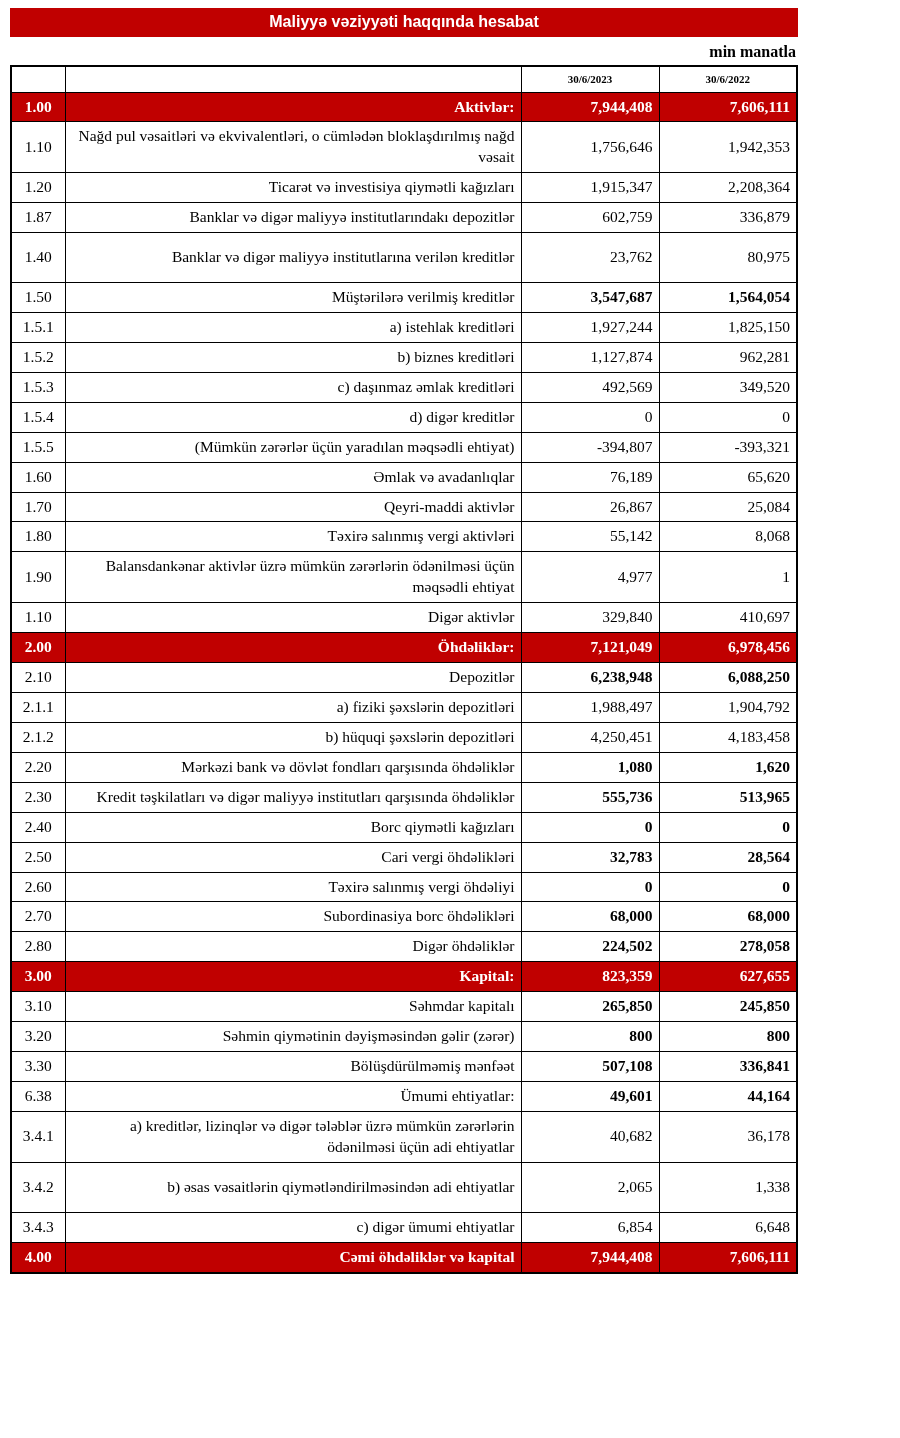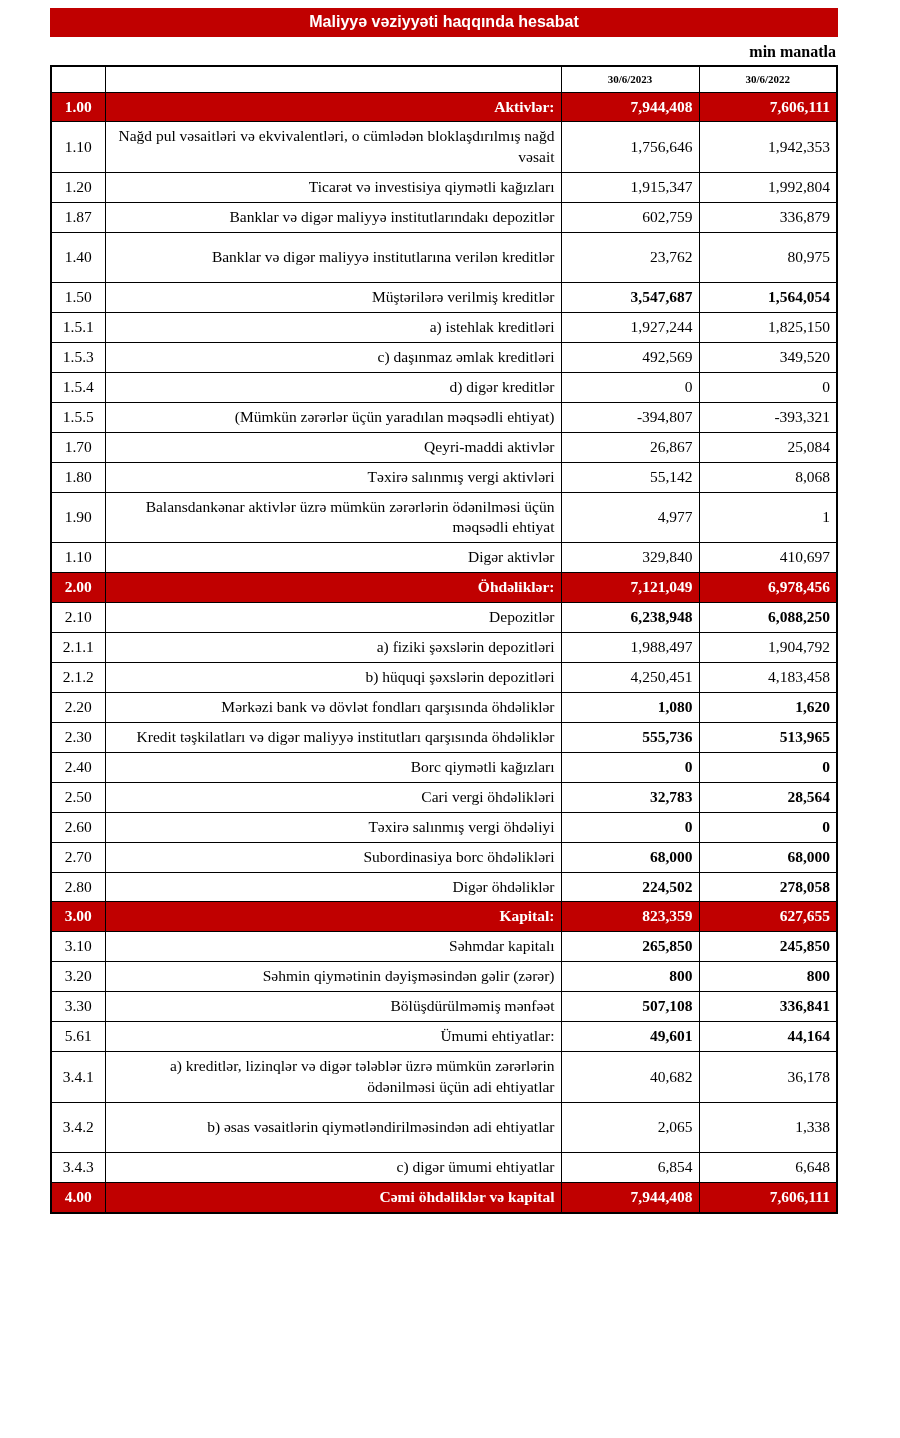--- a/index.html
+++ b/index.html
@@ -15,7 +15,6 @@
     background: #ffffff;
     font-family: "Liberation Serif", "DejaVu Serif", serif;
     color: #000000;
-    margin-left: 40px;
   }
   .title-bar {
     background: #c00000;

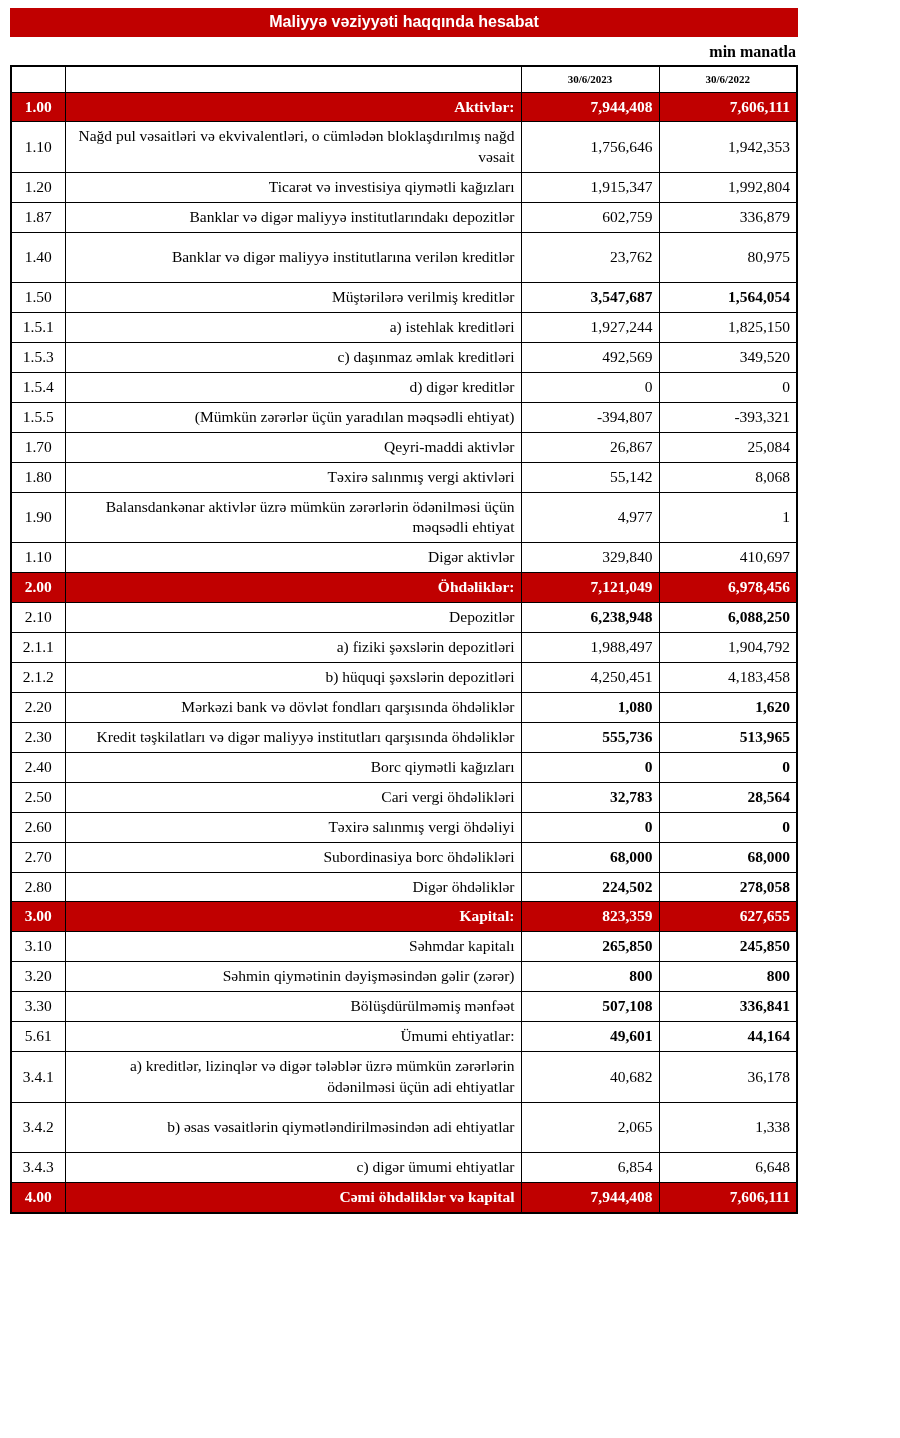--- a/index.html
+++ b/index.html
@@ -124,7 +124,7 @@
     <td class="code">1.20</td>
     <td class="label">Ticarət və investisiya qiymətli kağızları</td>
     <td class="val">1,915,347</td>
-    <td class="val">1,992,804</td>
+    <td class="val">2,208,364</td>
   </tr>
         <tr>
     <td class="code">1.87</td>

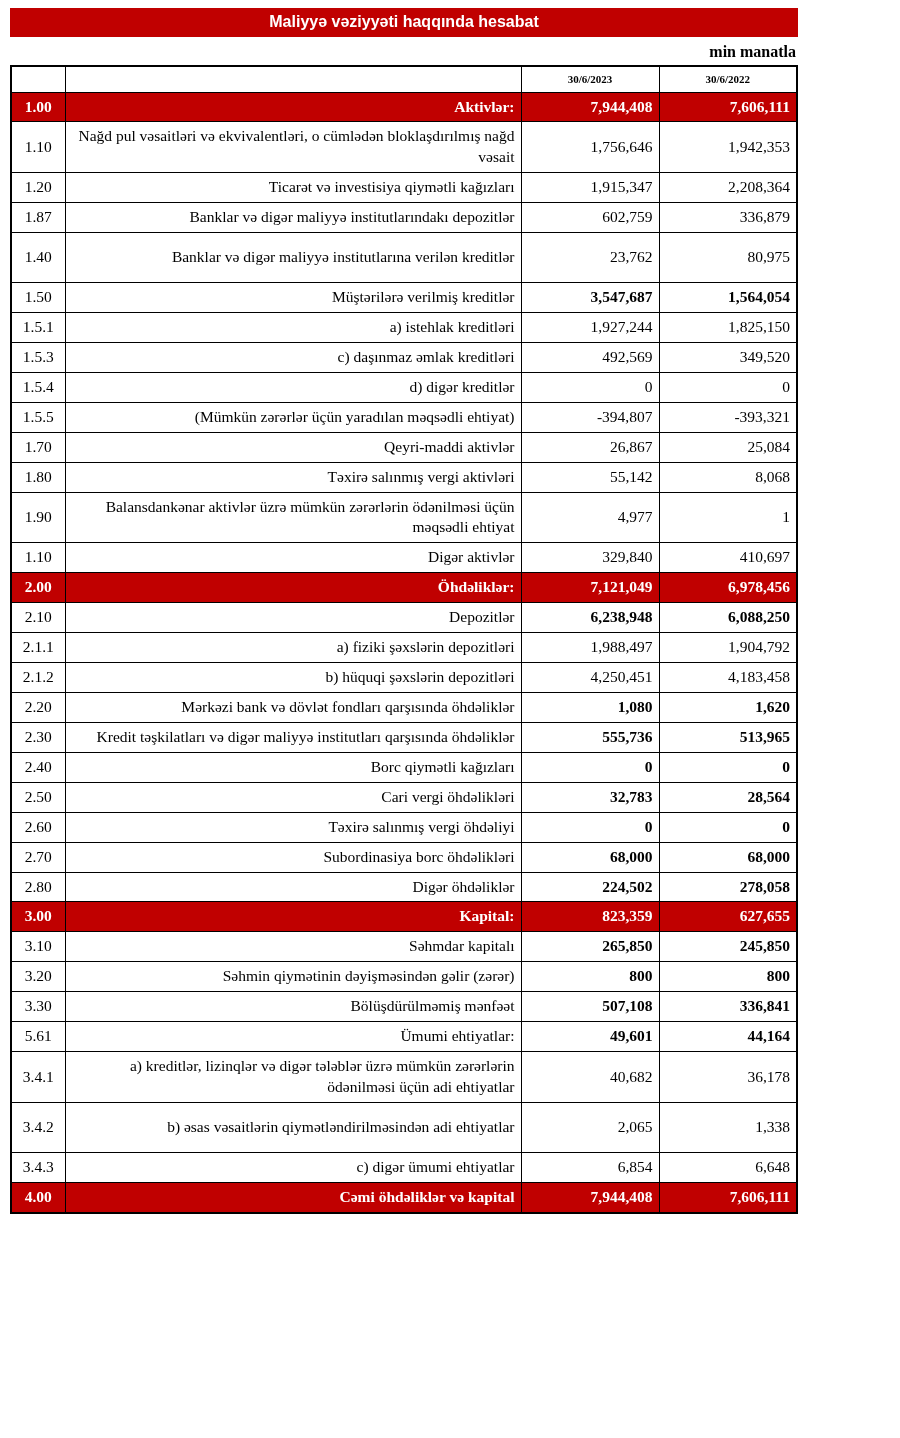--- a/index.html
+++ b/index.html
@@ -151,6 +151,12 @@
     <td class="val">1,825,150</td>
   </tr>
         <tr>
+    <td class="code">1.5.2</td>
+    <td class="label">b) biznes kreditləri</td>
+    <td class="val">1,127,874</td>
+    <td class="val">962,281</td>
+  </tr>
+        <tr>
     <td class="code">1.5.3</td>
     <td class="label">c) daşınmaz əmlak kreditləri</td>
     <td class="val">492,569</td>

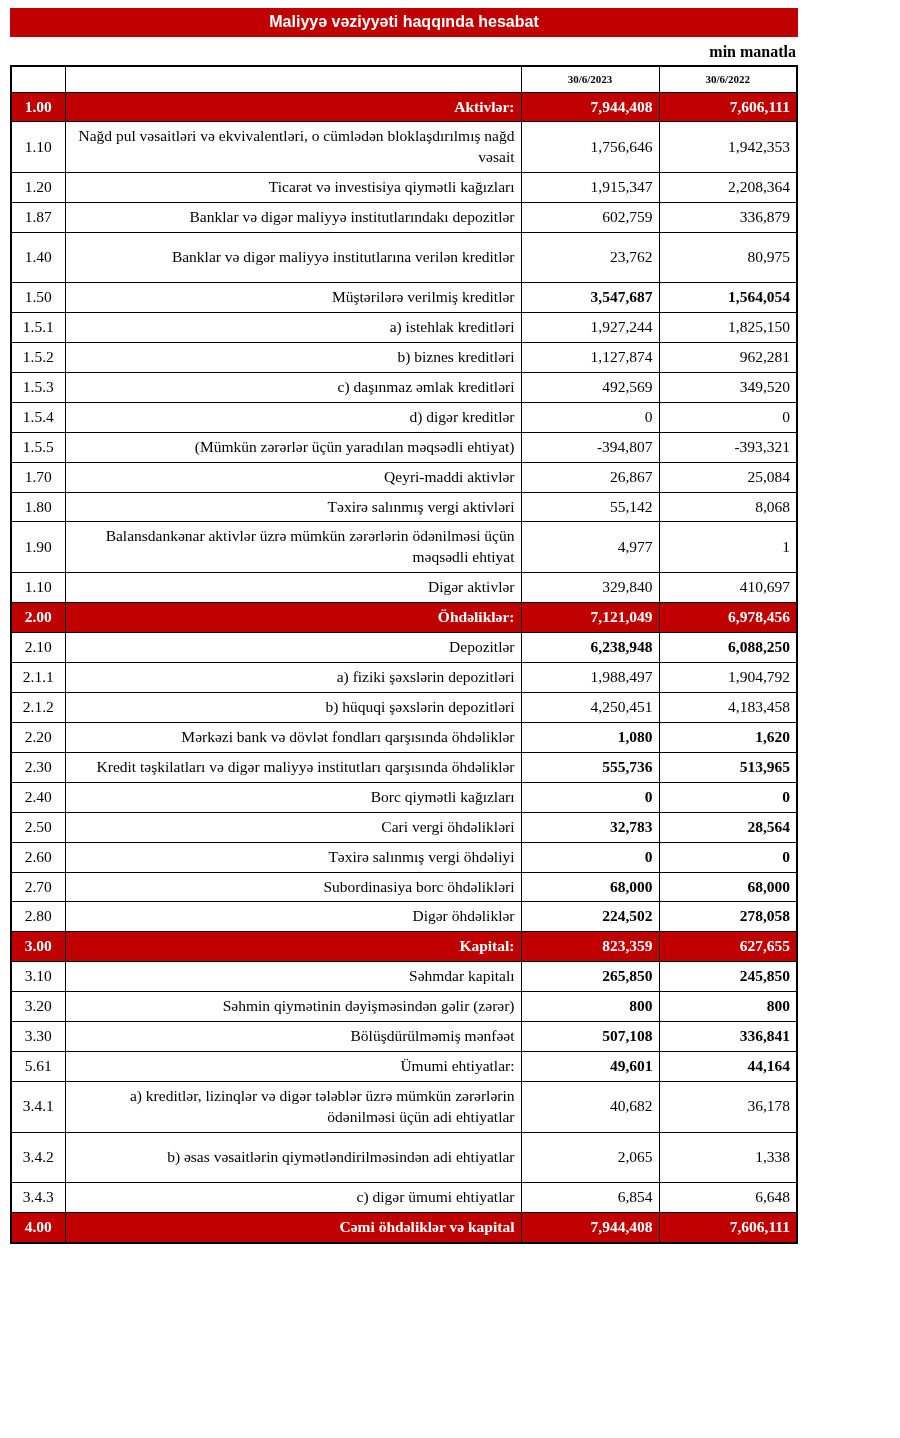--- a/index.html
+++ b/index.html
@@ -175,6 +175,12 @@
     <td class="val">-393,321</td>
   </tr>
         <tr>
+    <td class="code">1.60</td>
+    <td class="label">Əmlak və avadanlıqlar</td>
+    <td class="val">76,189</td>
+    <td class="val">65,620</td>
+  </tr>
+        <tr>
     <td class="code">1.70</td>
     <td class="label">Qeyri-maddi aktivlər</td>
     <td class="val">26,867</td>

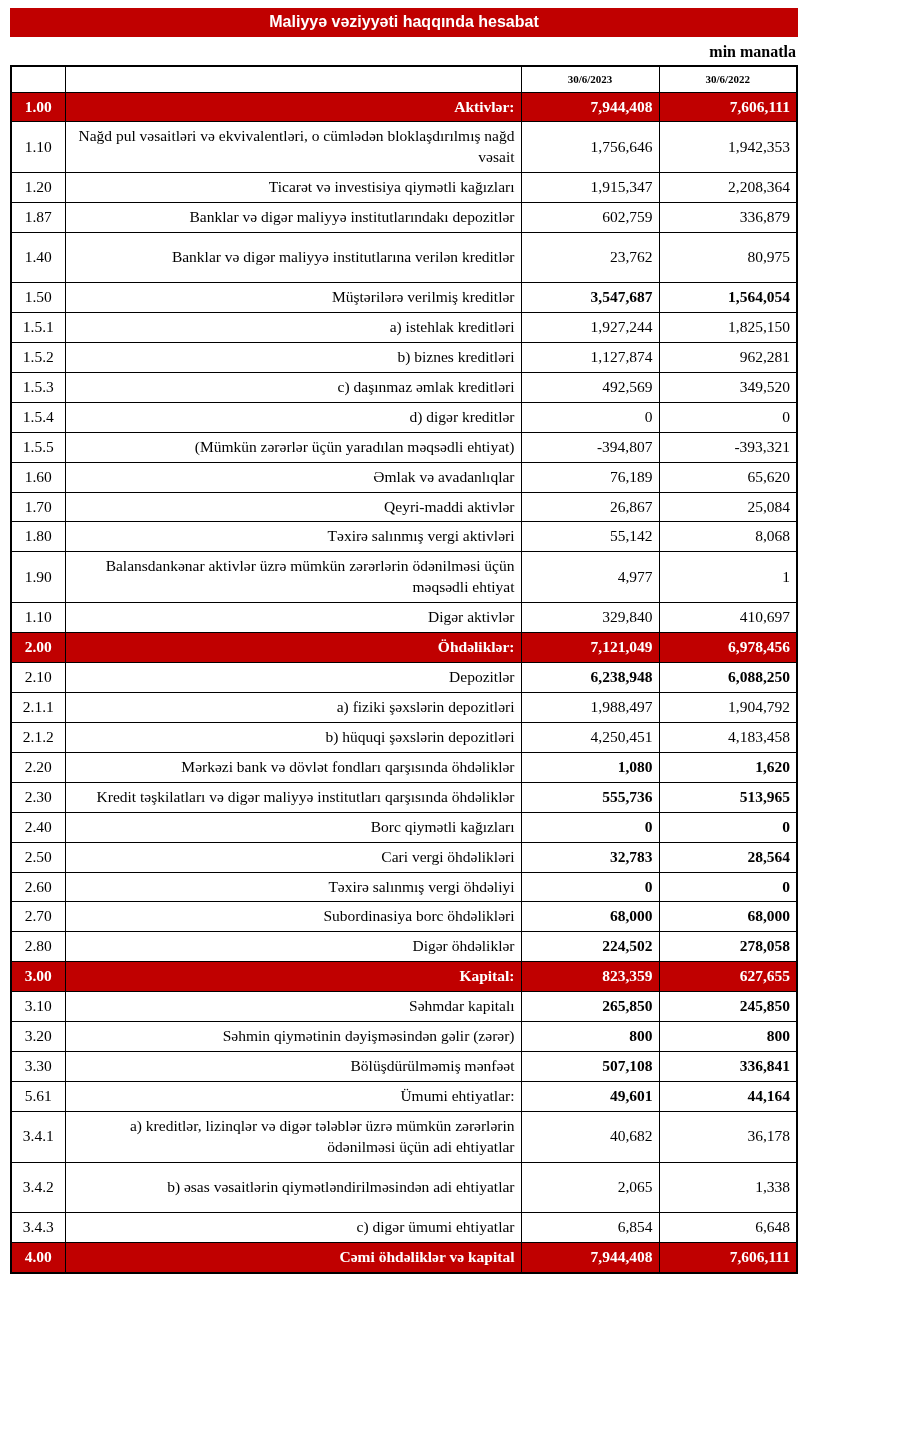--- a/index.html
+++ b/index.html
@@ -295,7 +295,7 @@
     <td class="val">336,841</td>
   </tr>
         <tr class="boldvals">
-    <td class="code">5.61</td>
+    <td class="code">6.38</td>
     <td class="label">Ümumi ehtiyatlar:</td>
     <td class="val">49,601</td>
     <td class="val">44,164</td>

